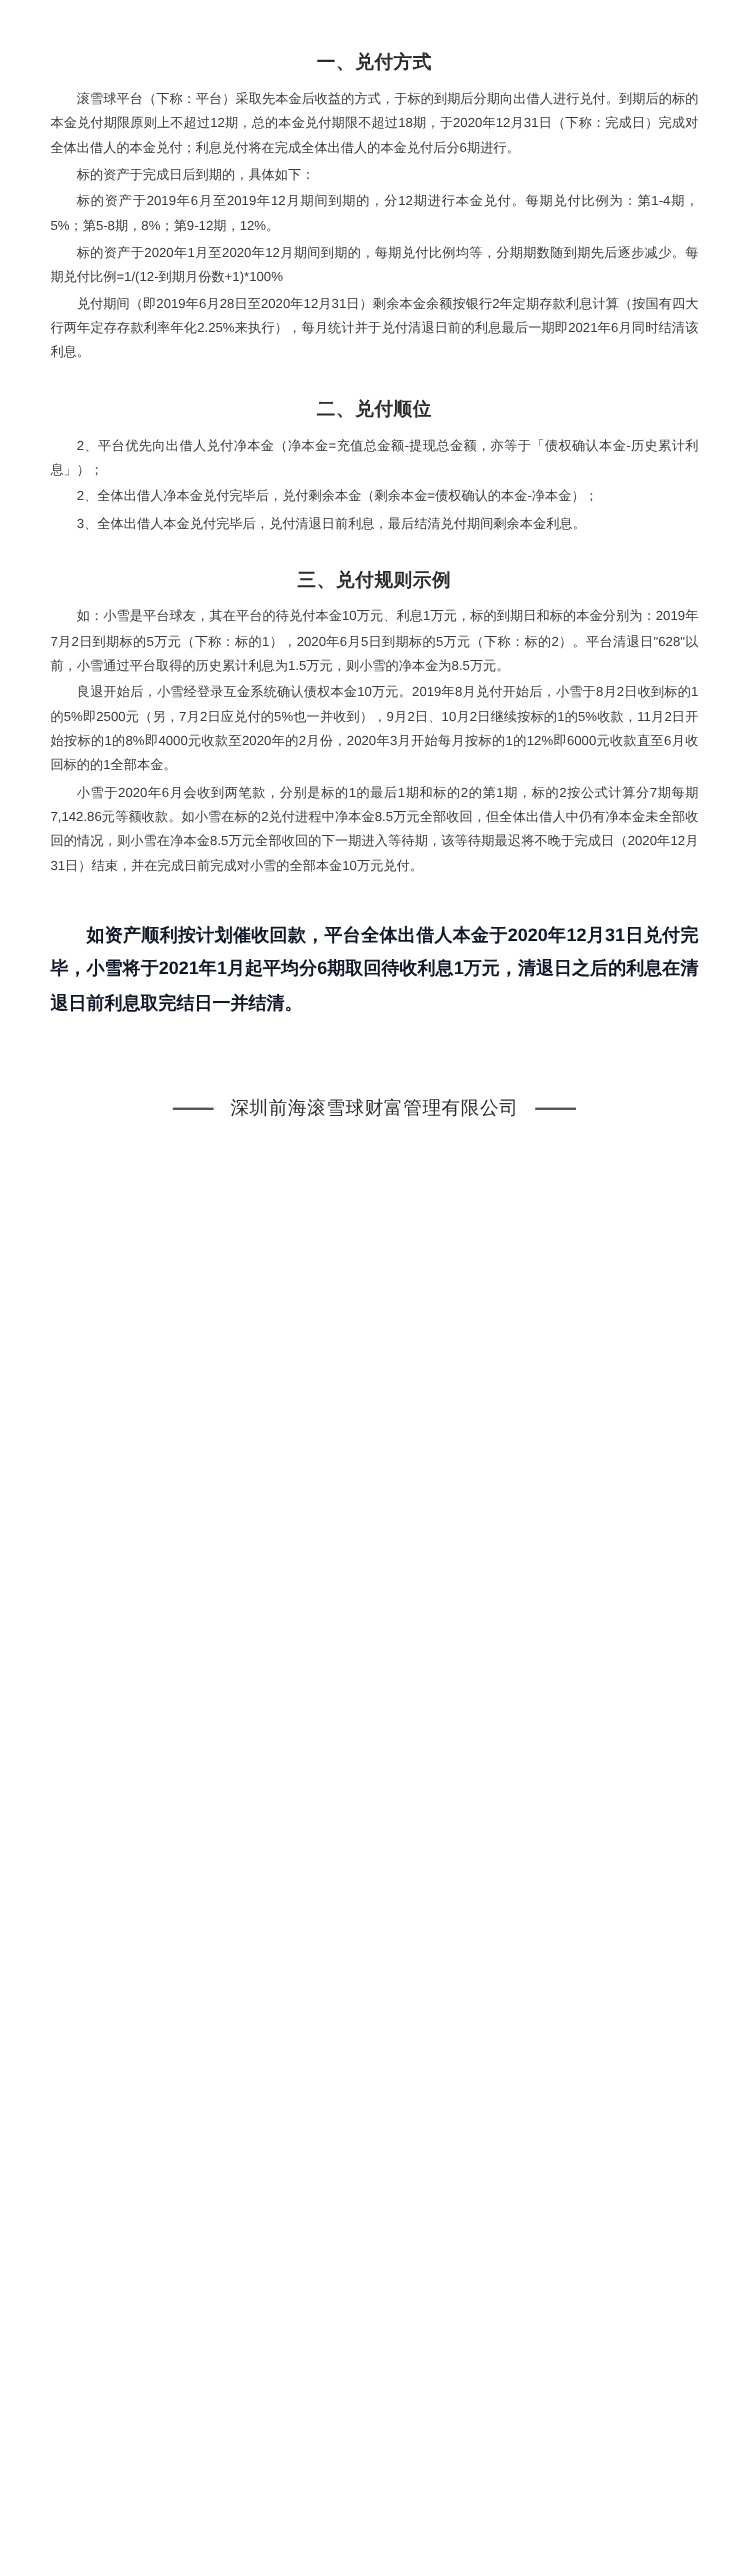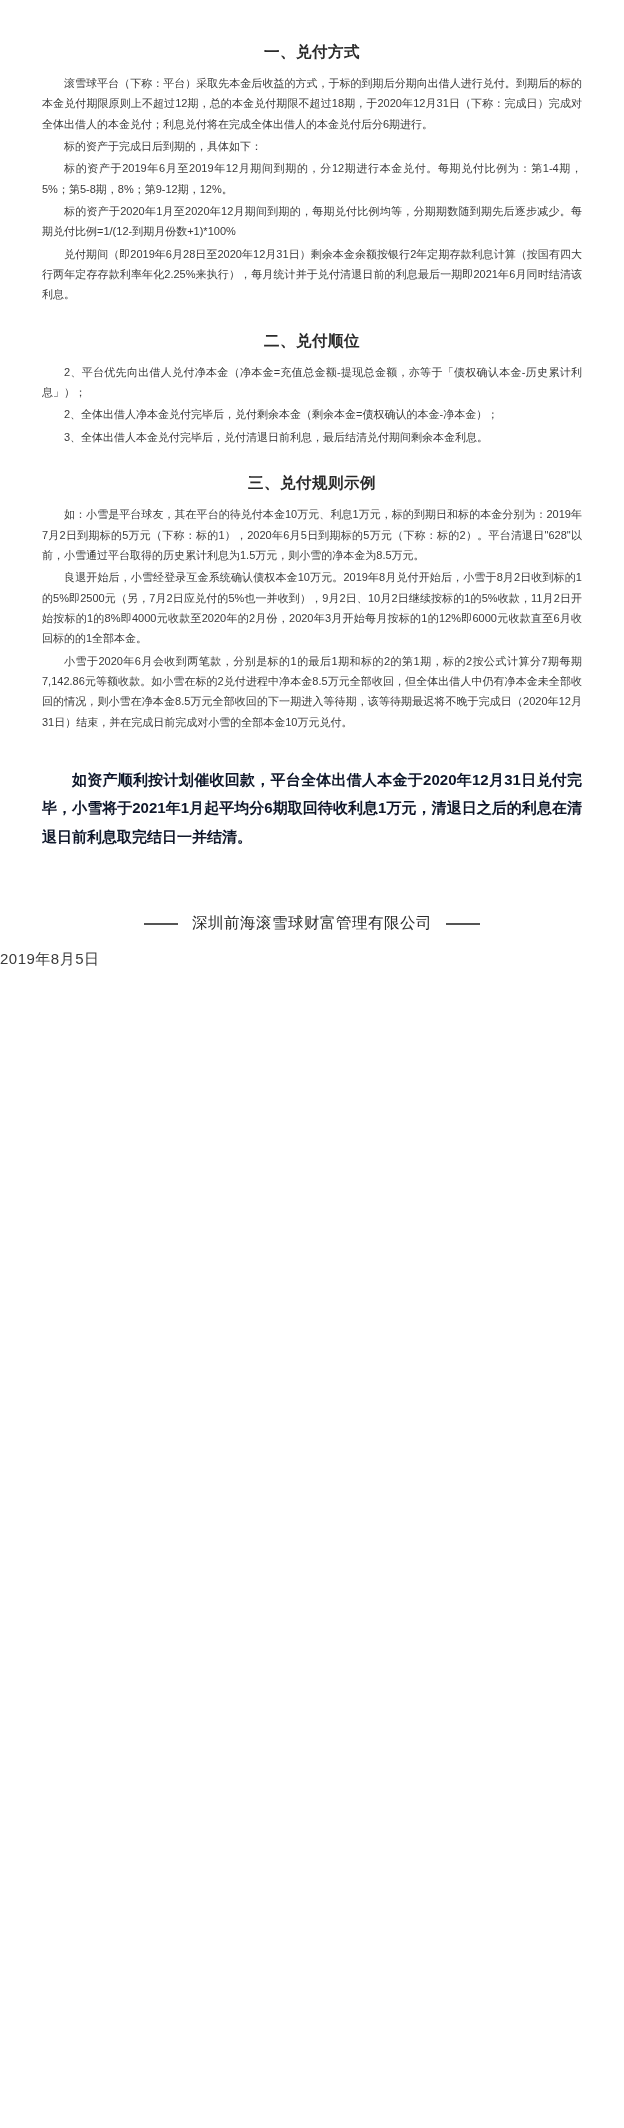--- a/index.html
+++ b/index.html
@@ -182,7 +182,6 @@
       <span class="company">深圳前海滚雪球财富管理有限公司</span>
       <span class="rule"></span>
     </div>
-    <div class="date">2019年8月5日</div>
   </div>
 
 </div>

